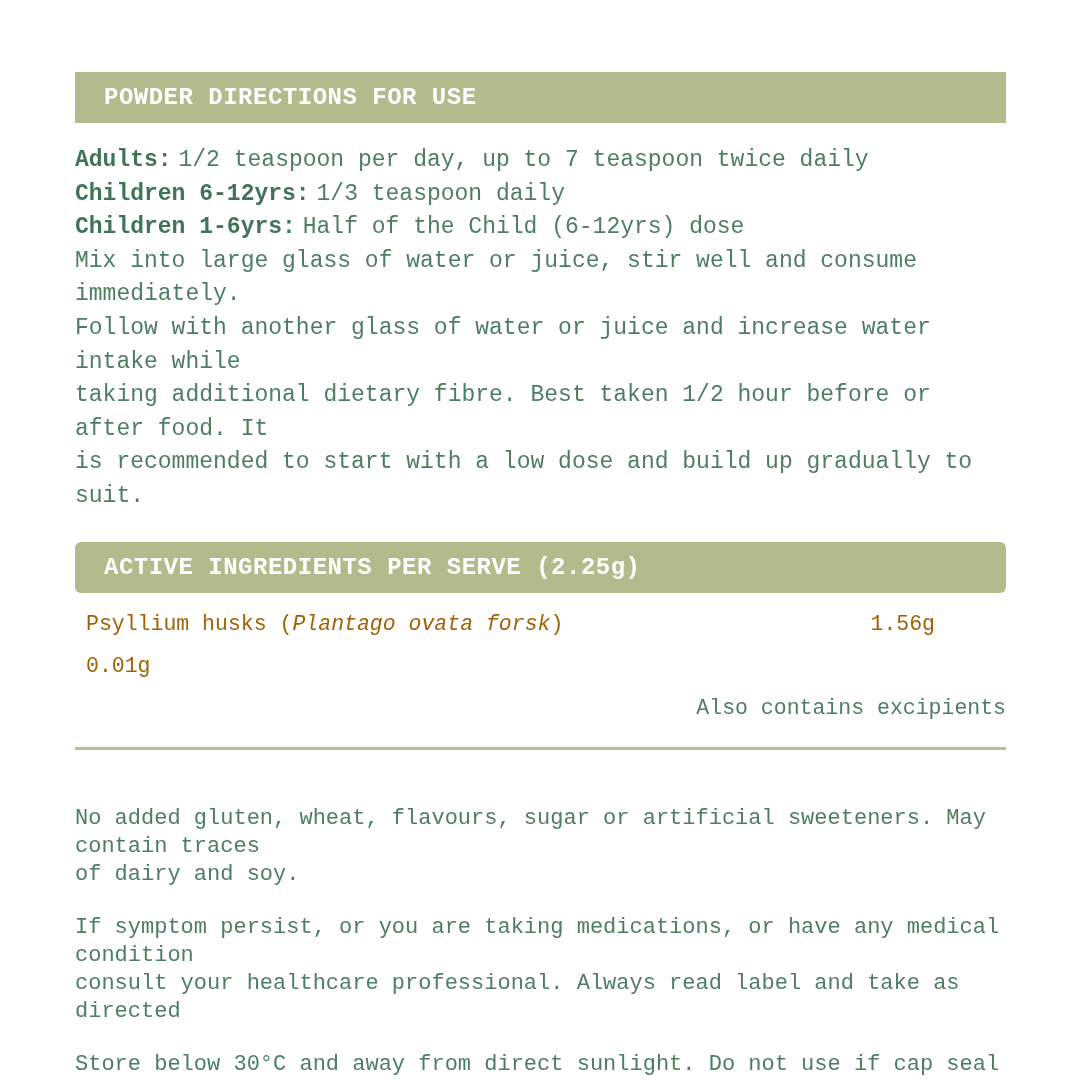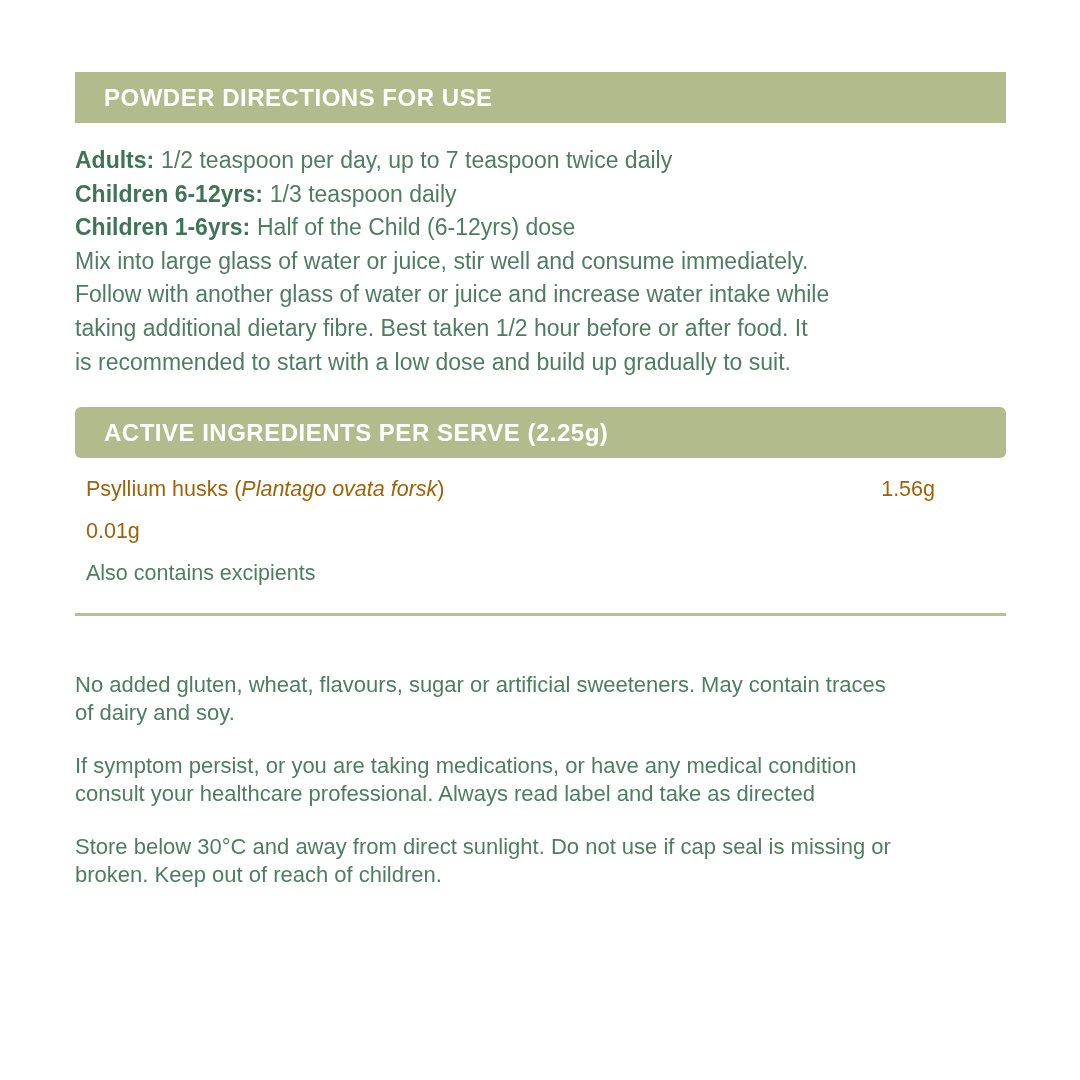--- a/index.html
+++ b/index.html
@@ -15,6 +15,7 @@
     width: 1056px;
     height: 1080px;
     background: #ffffff;
+    font-family: Liberation Mono, monospace;
   }
   .content {
     position: absolute;

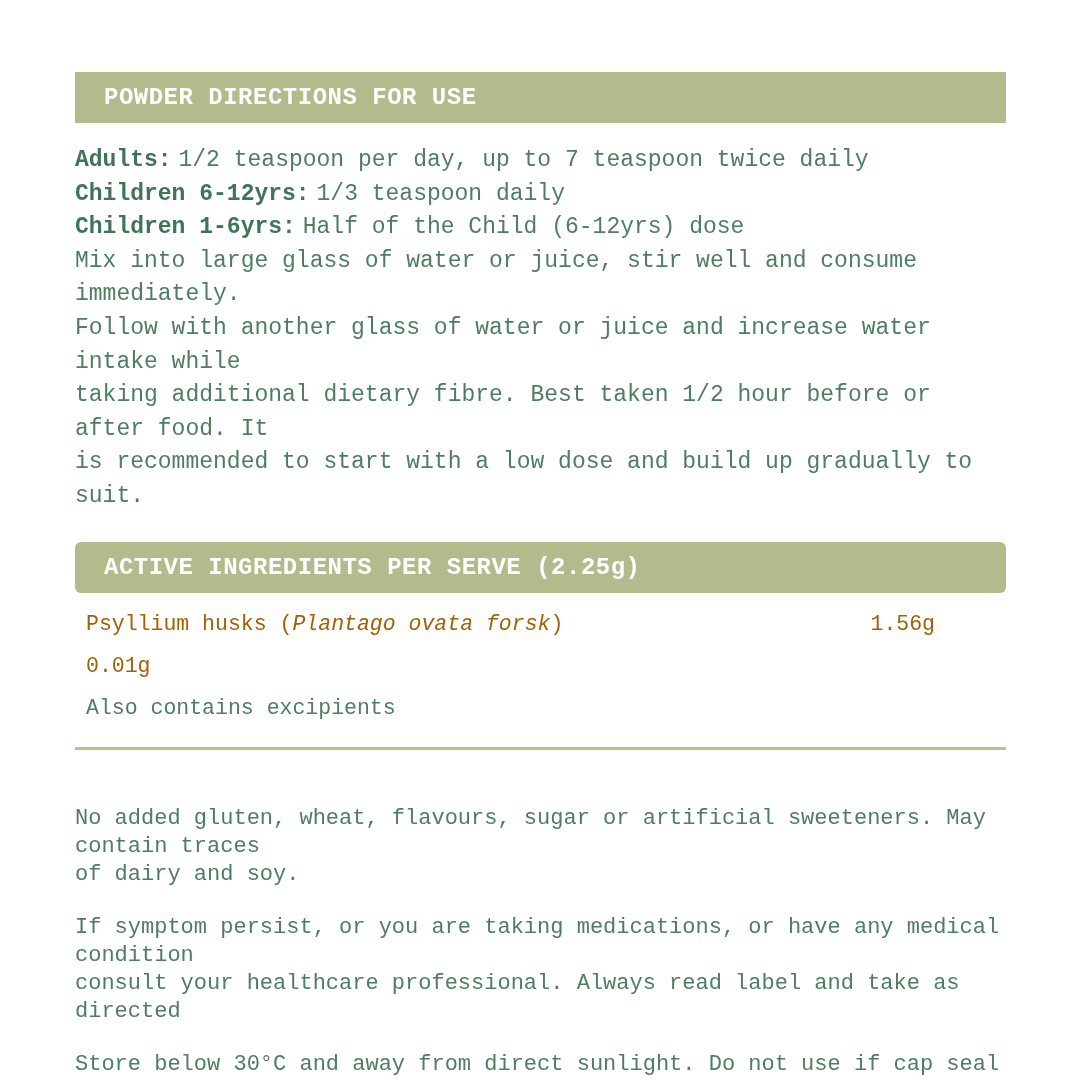--- a/index.html
+++ b/index.html
@@ -76,6 +76,7 @@
     padding-left: 11px;
     color: #4e7e61;
     font-size: 21.5px;
+    text-align: right;
   }
   .divider {
     margin-top: 27px;

